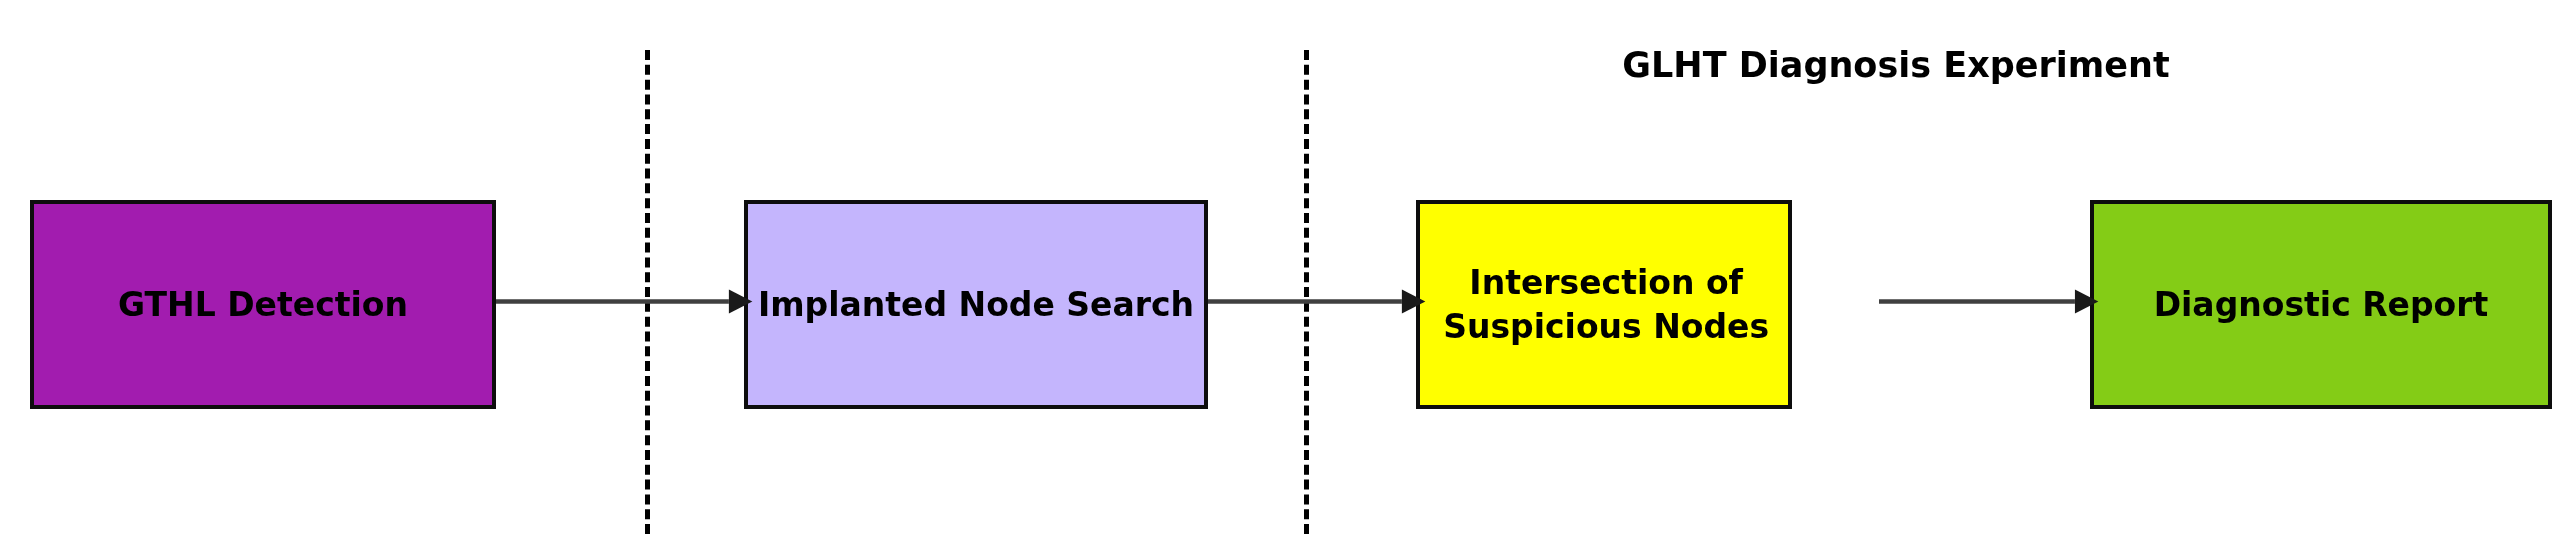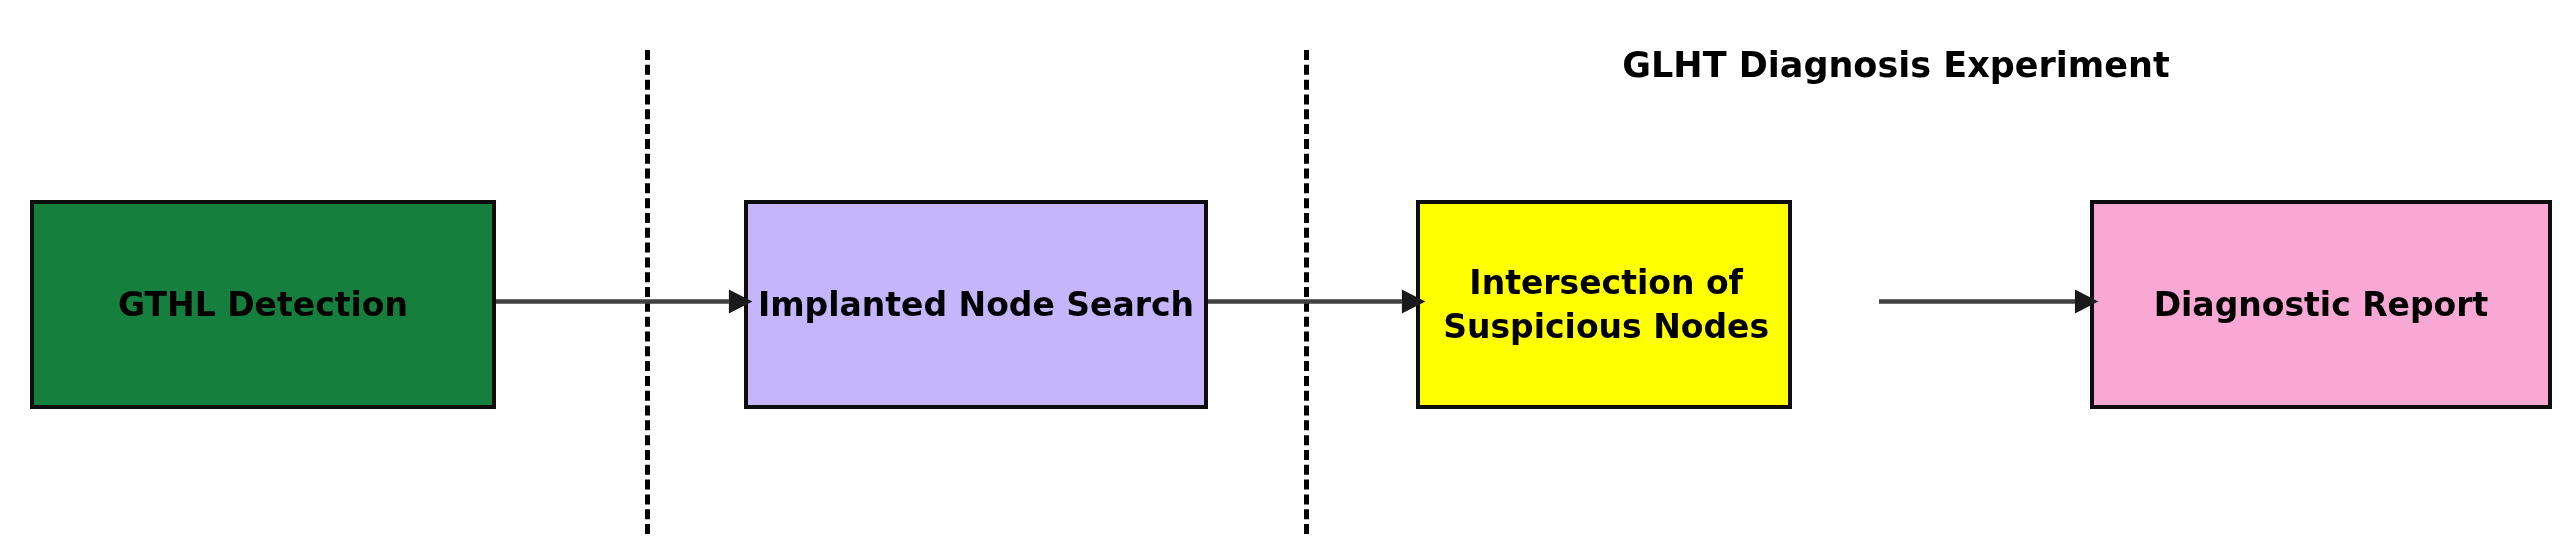--- a/index.html
+++ b/index.html
@@ -75,7 +75,7 @@
   #box-gthl-detection {
     left: 30px;
     width: 466px;
-    background: #15803d;
+    background: #a21caf;
   }
   #box-implanted-node-search {
     left: 744px;

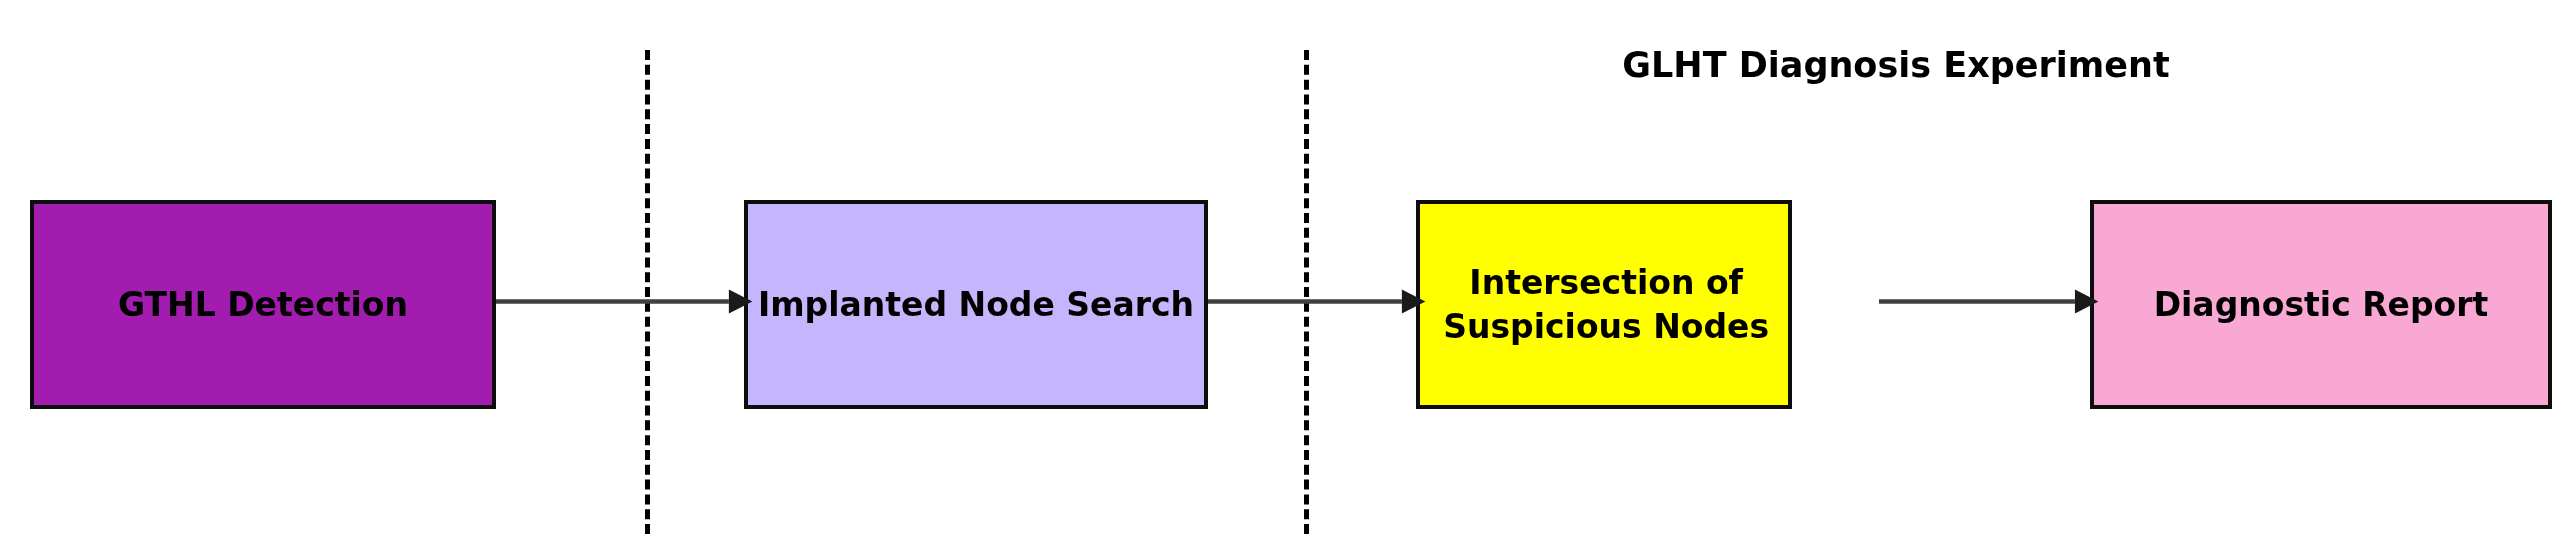--- a/index.html
+++ b/index.html
@@ -91,7 +91,7 @@
   #box-diagnostic-report {
     left: 2090px;
     width: 462px;
-    background: #f9a8d4;
+    background: #84cc16;
     text-align: center;
   }
 

